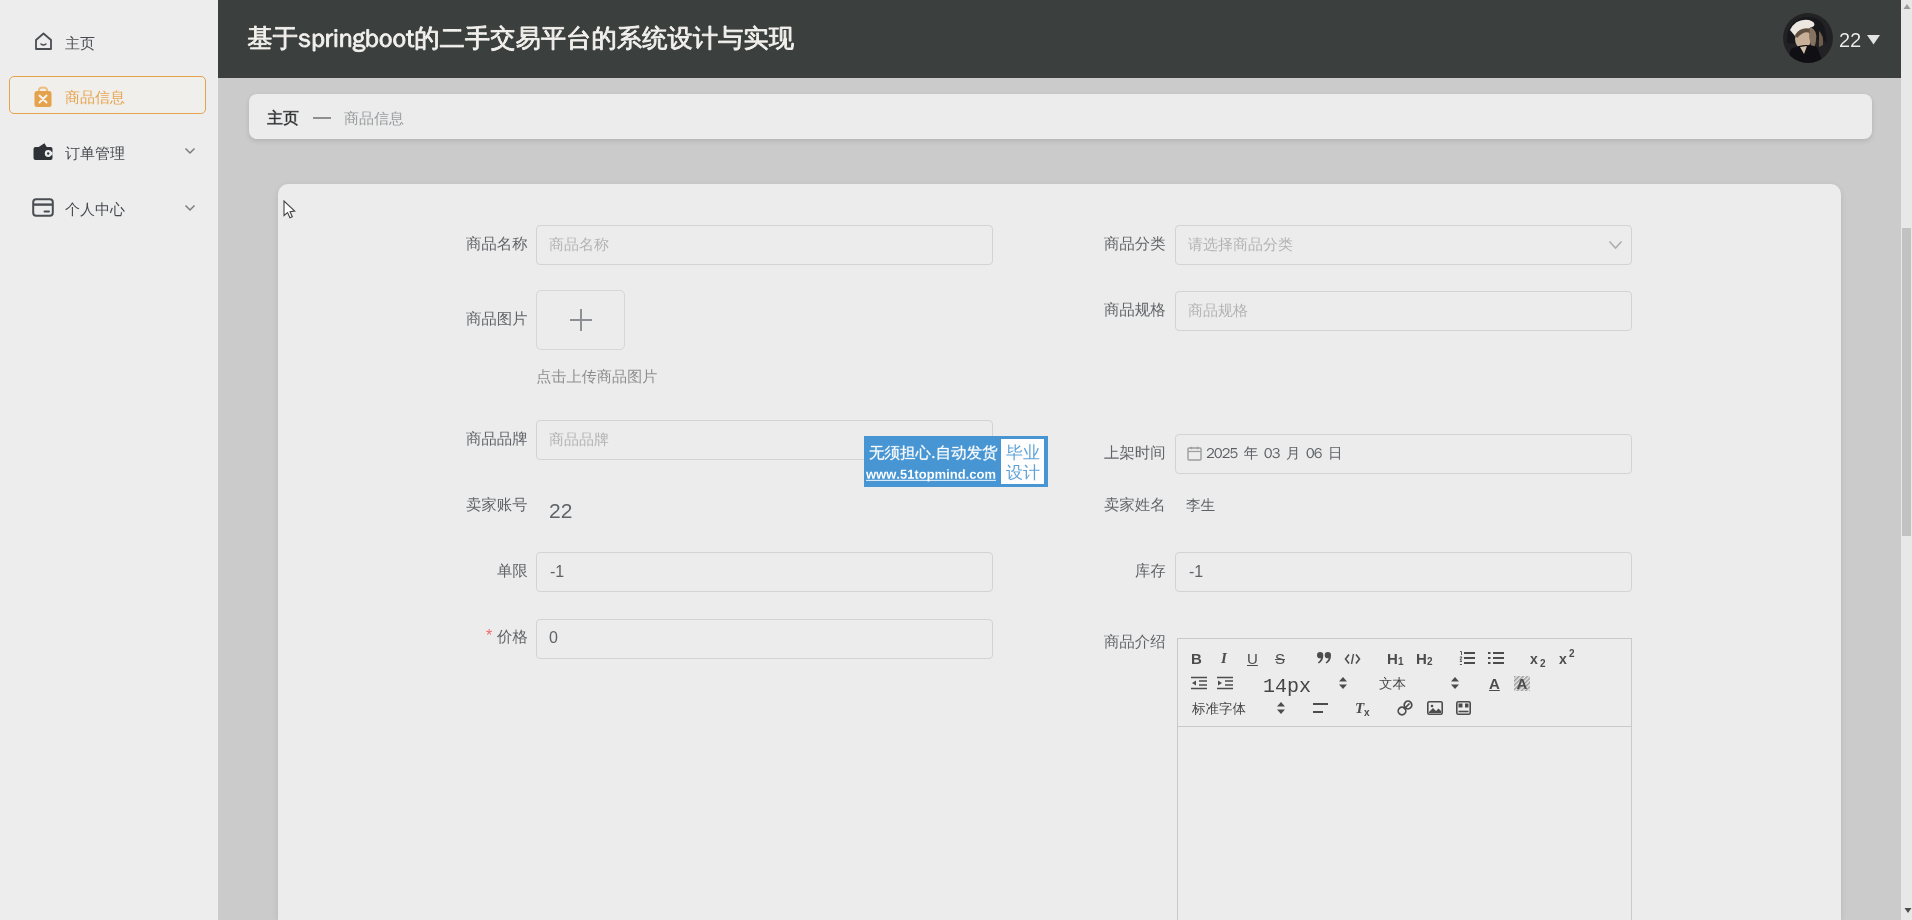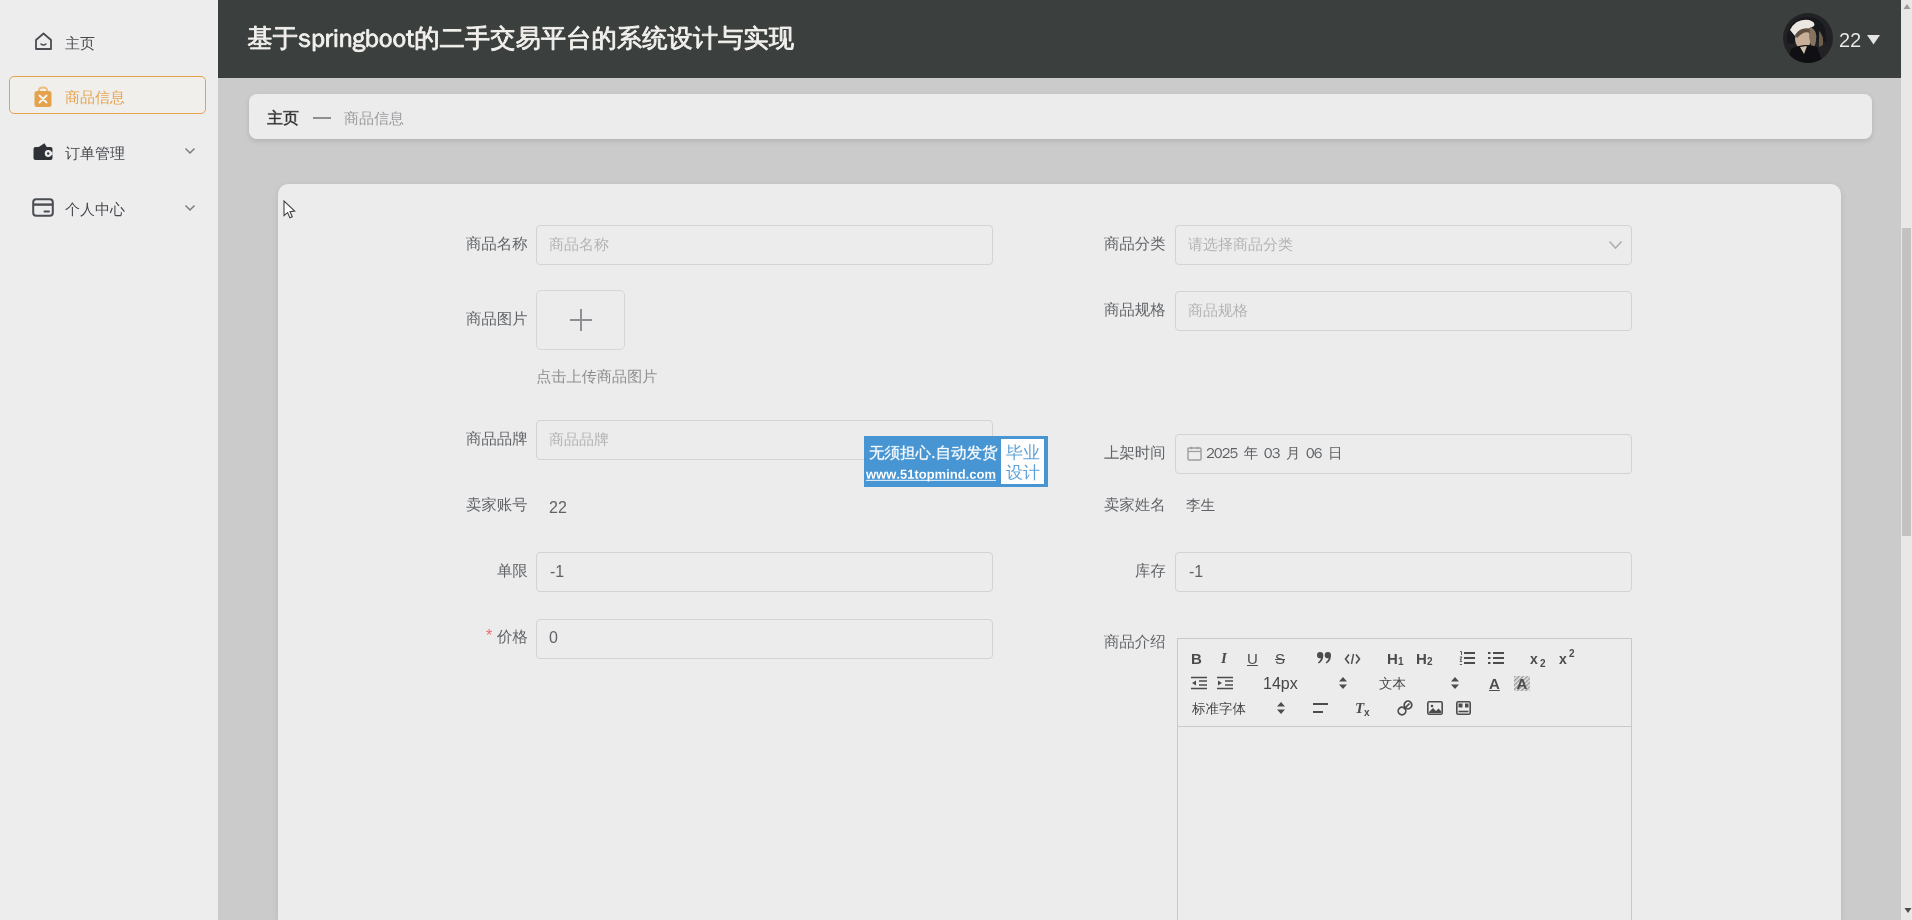--- a/index.html
+++ b/index.html
@@ -211,7 +211,7 @@
       <use href="#g52" x="3072"></use>
     </g>
   </svg>
-<div style="position:absolute;left:549px;top:499px;font-size:16px;color:#5f6266;font-family:'Liberation Sans',sans-serif;white-space:nowrap;">22</div>
+<div style="position:absolute;left:549px;top:499px;font-size:21px;color:#5f6266;font-family:'Liberation Sans',sans-serif;white-space:nowrap;">22</div>
 <svg style="position:absolute;left:497.2px;top:561.9px;" width="30.8" height="18.5" viewBox="0 -922 2048 1229">
     <g fill="#5f6266">
       <use href="#g33" x="0"></use>

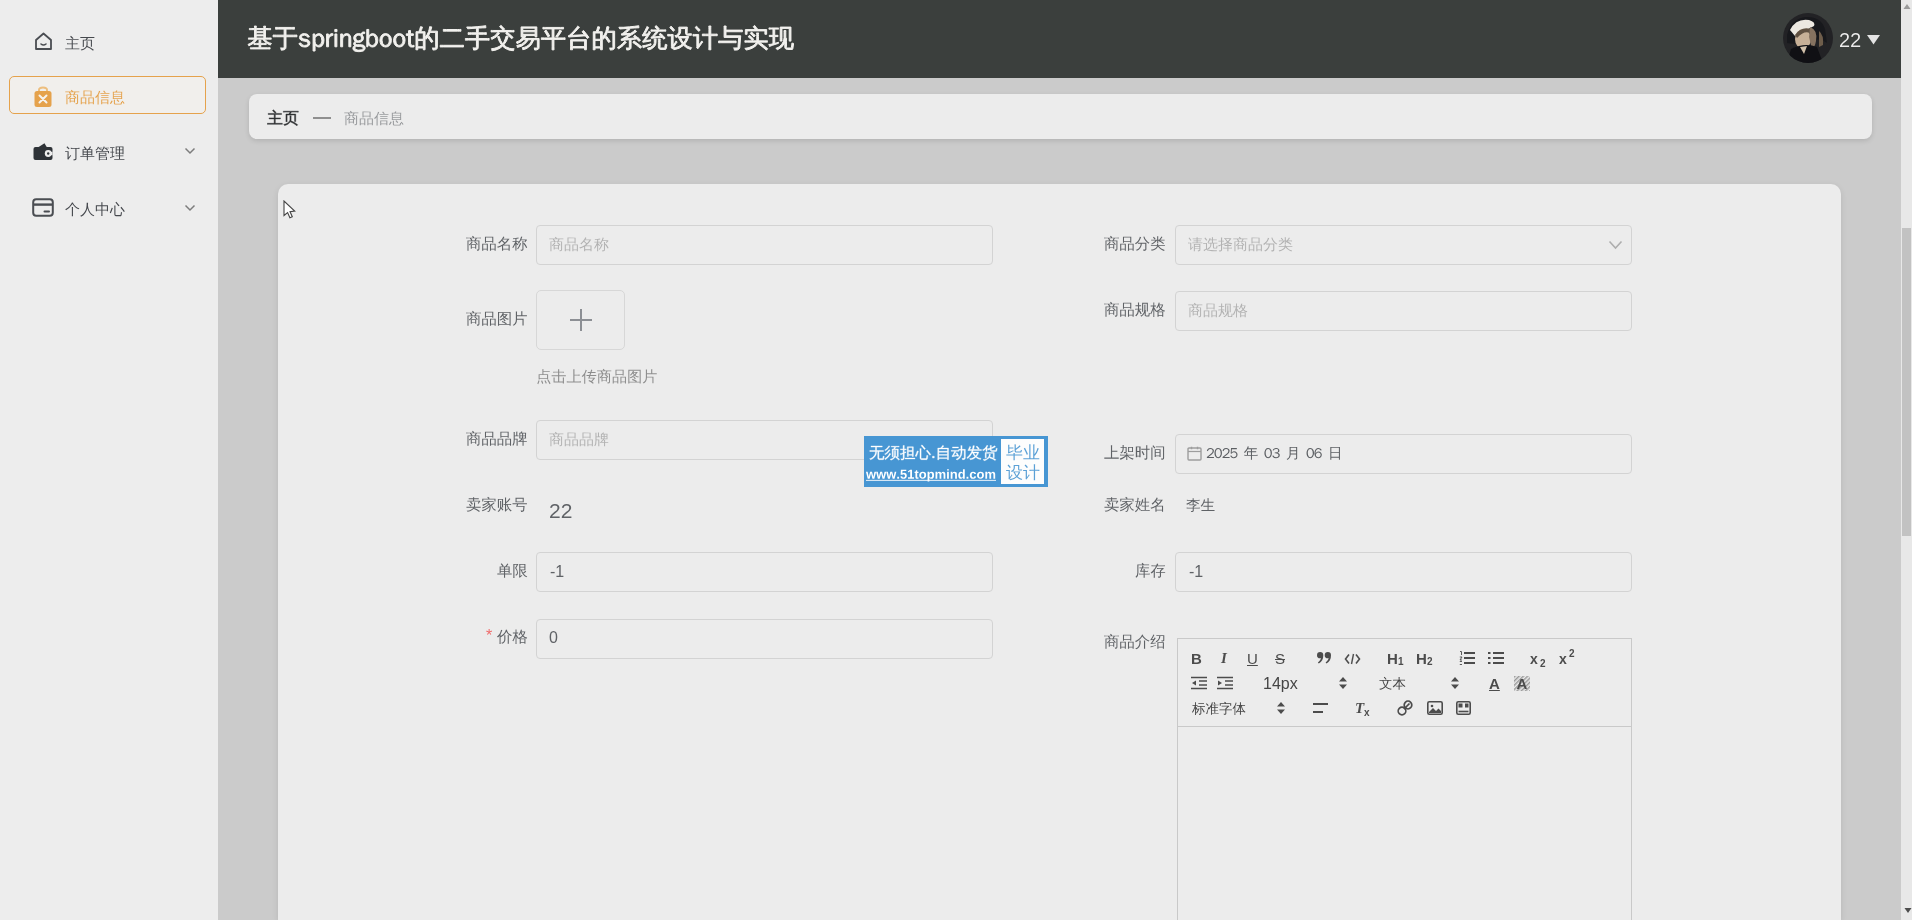--- a/index.html
+++ b/index.html
@@ -366,7 +366,7 @@
 <path d="M0 1.5 L16 1.5 M0 12.5 L16 12.5 M8 5 L16 5 M8 9 L16 9" stroke="#4c4c4c" stroke-width="1.7"></path>
 <path d="M1 4.5 L5 7 L1 9.5 Z" fill="#4c4c4c"></path>
   </svg>
-<div style="position:absolute;left:1263px;top:675px;font-size:16px;color:#454545;font-family:Liberation Sans, sans-serif;white-space:nowrap;">14px</div>
+<div style="position:absolute;left:1263px;top:675px;font-size:20px;color:#454545;font-family:Liberation Mono, monospace;white-space:nowrap;">14px</div>
 <svg style="position:absolute;left:1338px;top:677px" width="10" height="12" viewBox="0 0 10 12">
     <path d="M5 0 L9 4.5 L1 4.5 Z M5 12 L9 7.5 L1 7.5 Z" fill="#4c4c4c"></path>
   </svg>

